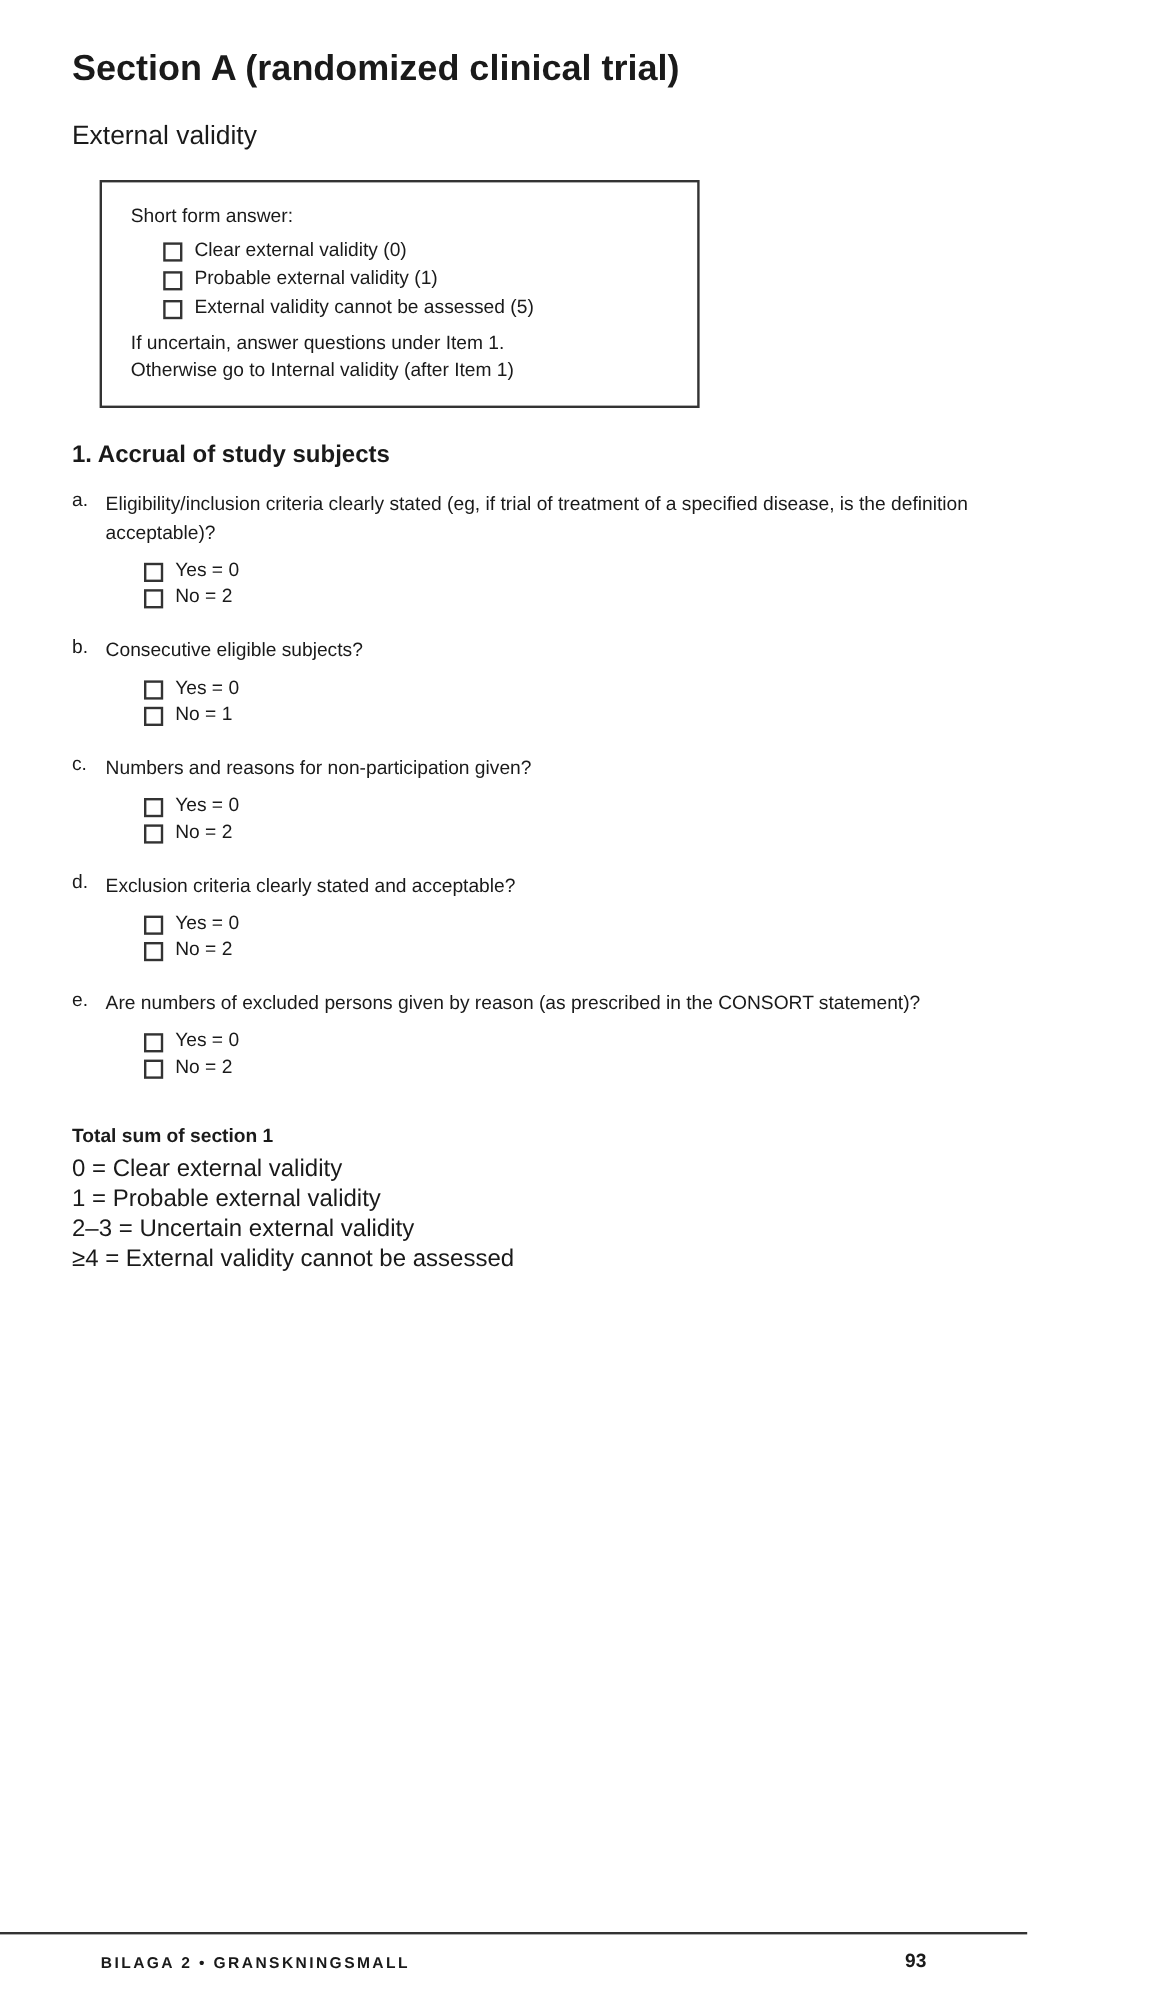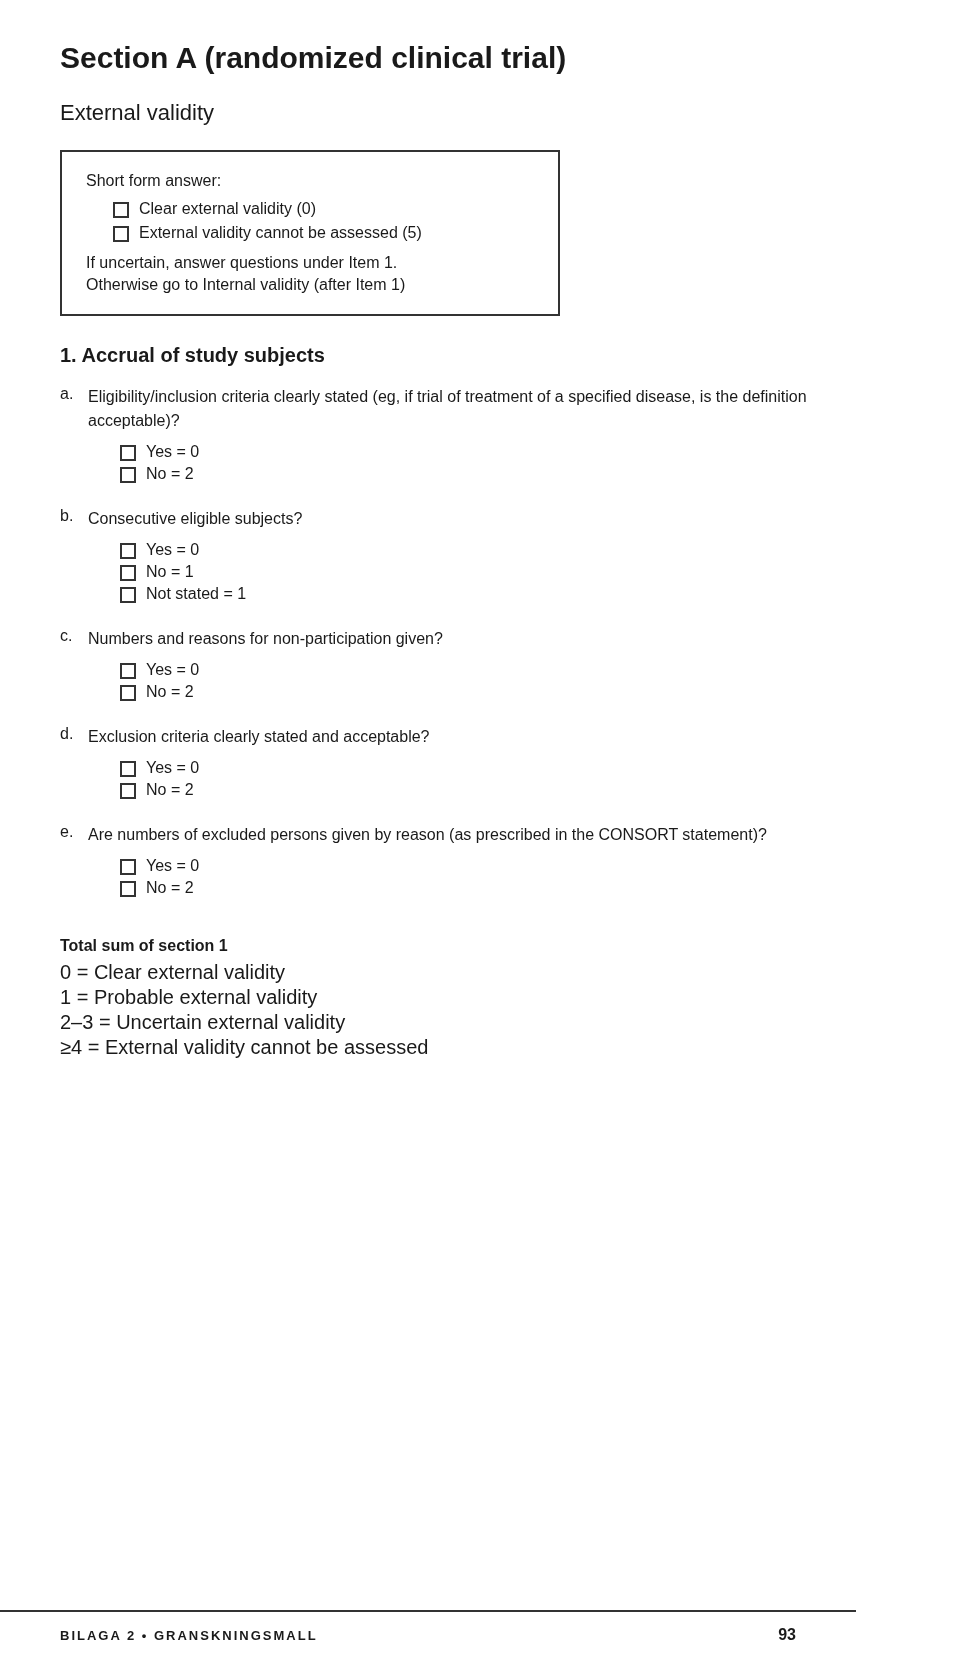--- a/index.html
+++ b/index.html
@@ -37,6 +37,7 @@
       margin-bottom: 28px;
       display: inline-block;
       min-width: 500px;
+      margin-left: 23px;
     }
 
     .short-form-label {

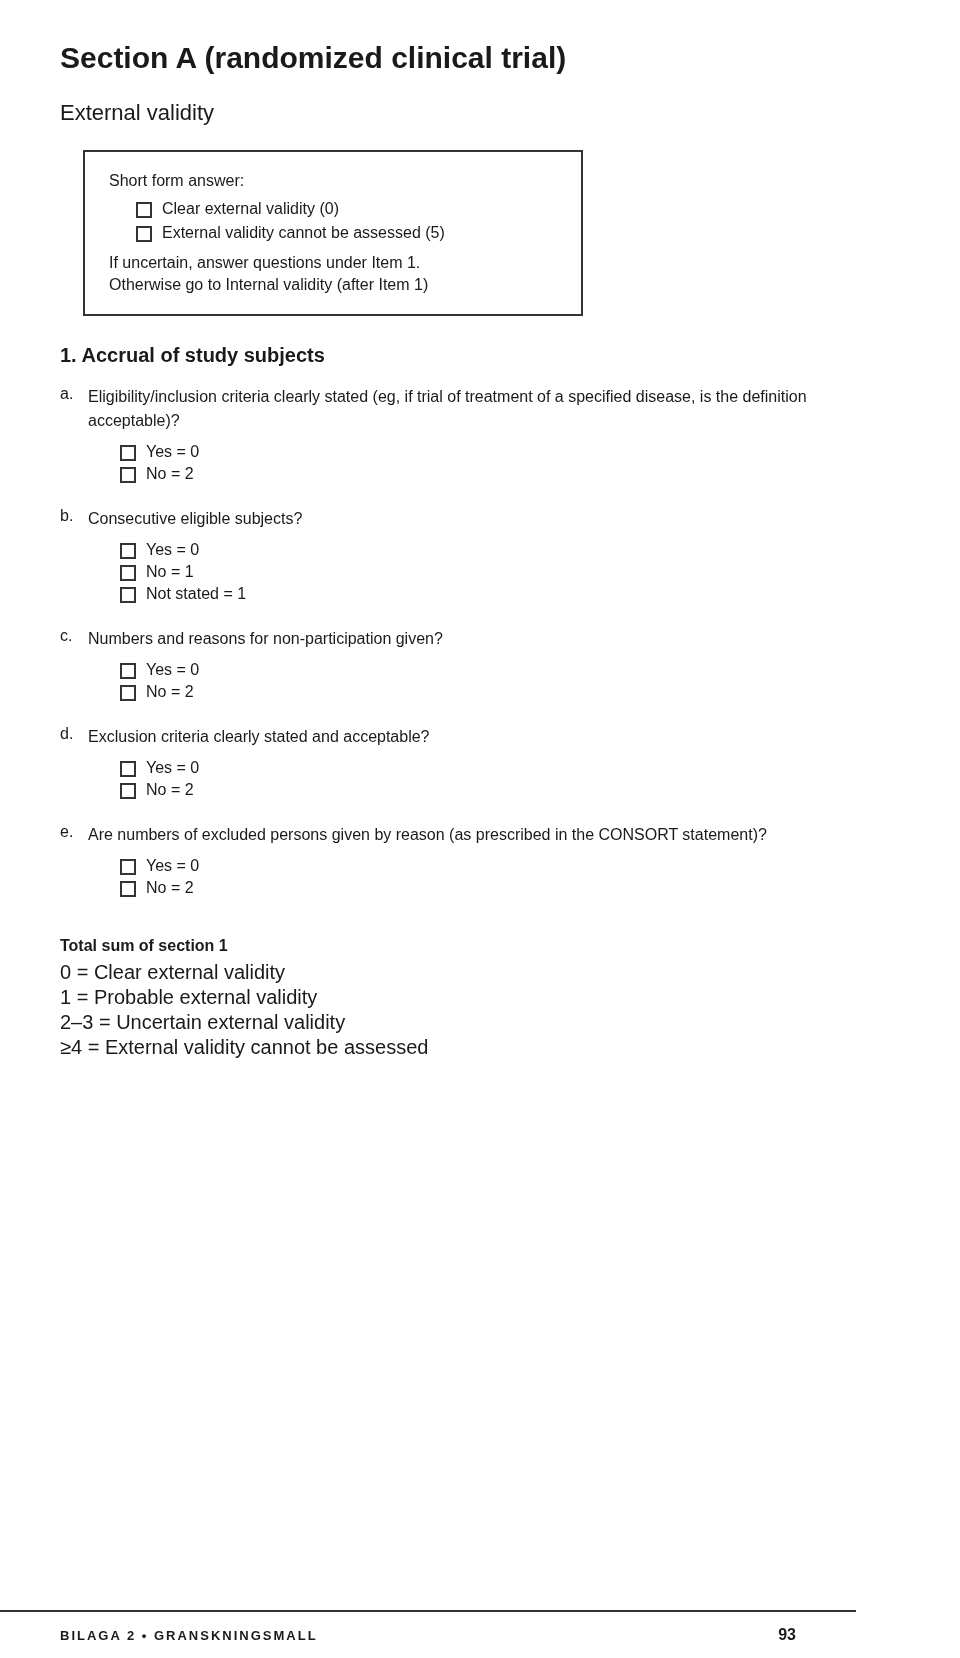--- a/index.html
+++ b/index.html
@@ -164,6 +164,10 @@
     </div>
     <div class="checkbox-item">
       <span class="checkbox-icon"></span>
+      <span>Probable external validity (1)</span>
+    </div>
+    <div class="checkbox-item">
+      <span class="checkbox-icon"></span>
       <span>External validity cannot be assessed (5)</span>
     </div>
 

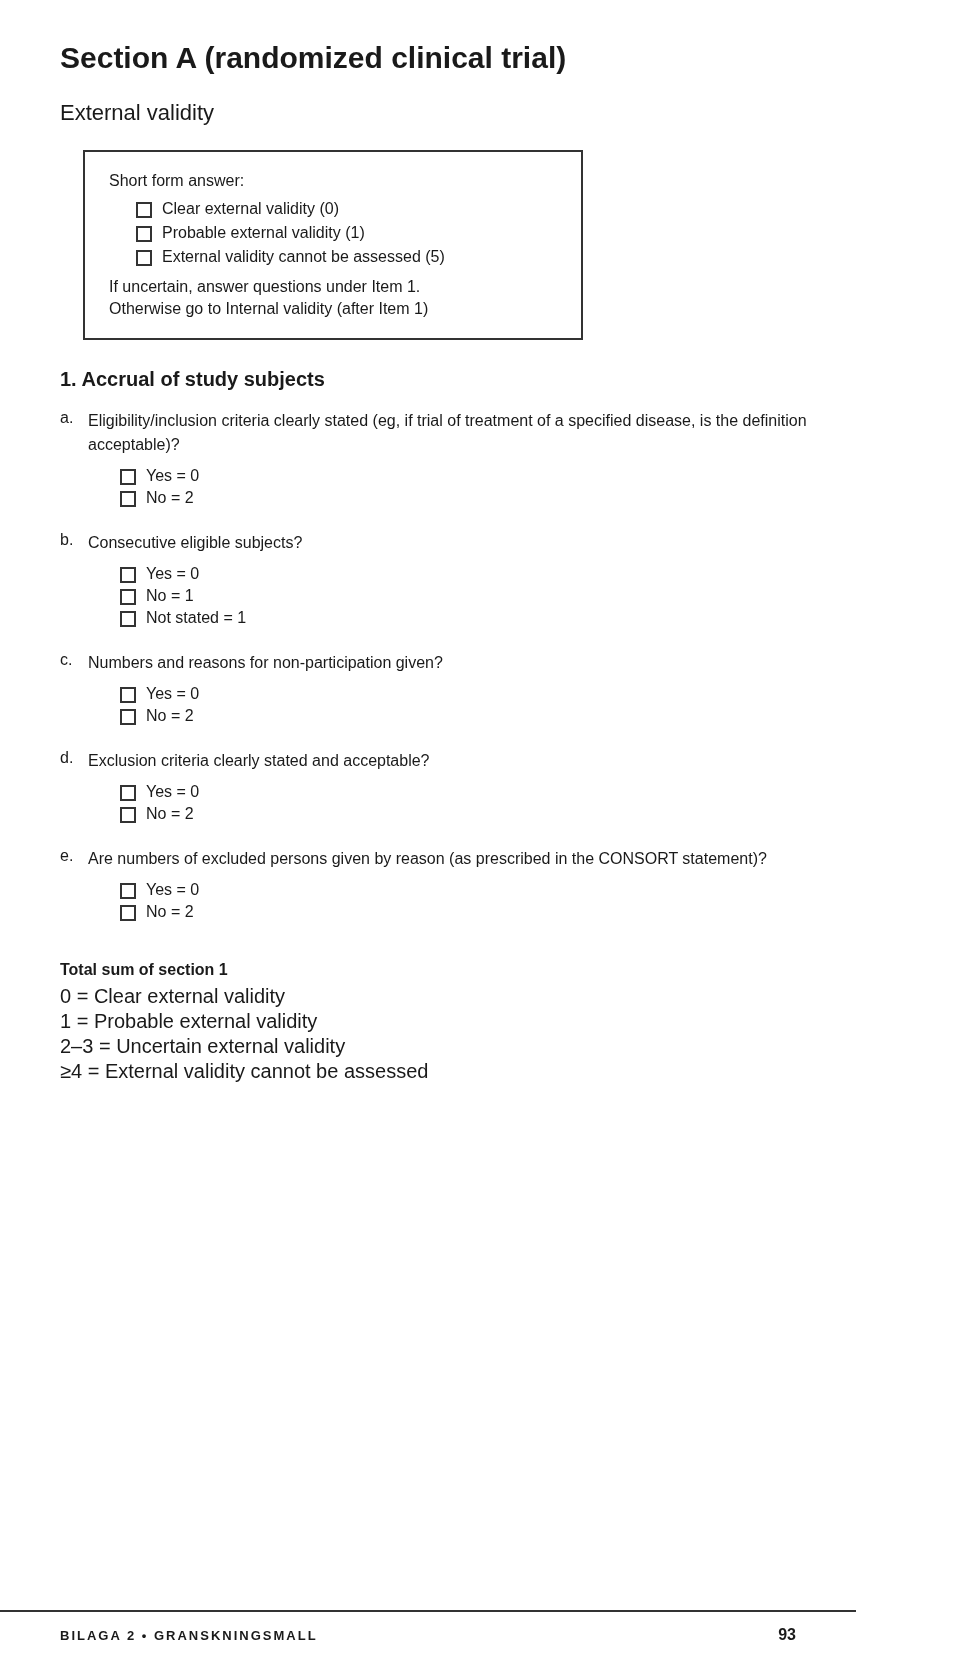--- a/index.html
+++ b/index.html
@@ -210,10 +210,6 @@
         <span class="checkbox-icon"></span>
         <span>No = 1</span>
       </div>
-      <div class="answer-item">
-        <span class="checkbox-icon"></span>
-        <span>Not stated = 1</span>
-      </div>
     </div>
   </div>
 

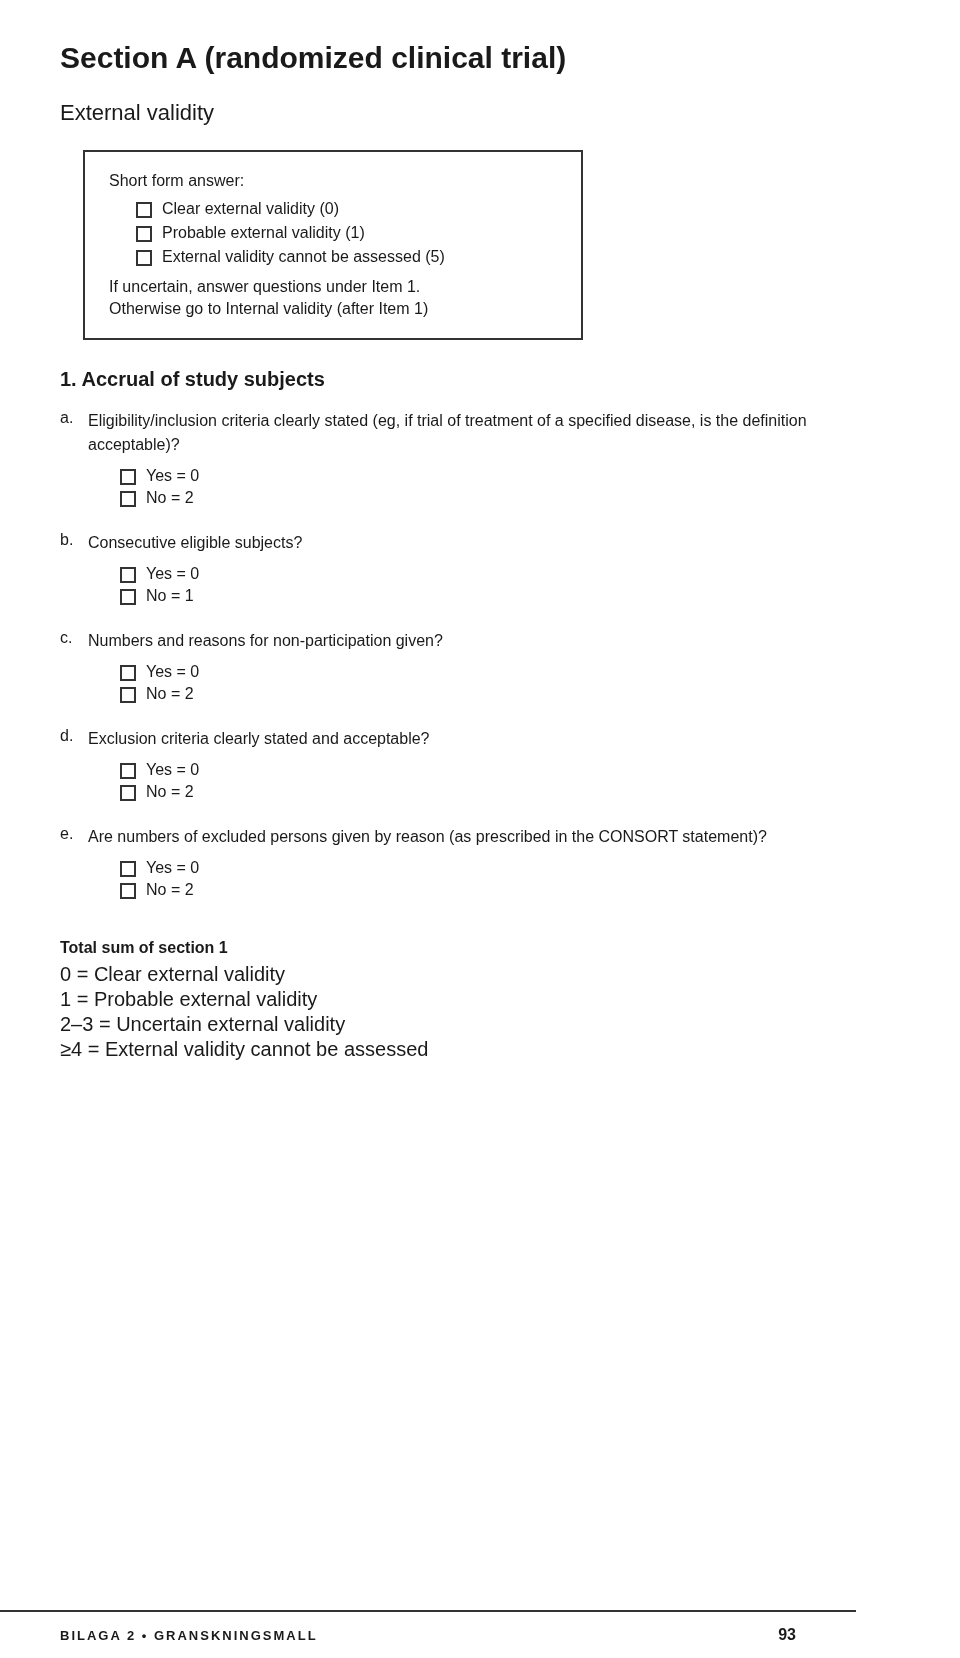--- a/index.html
+++ b/index.html
@@ -122,7 +122,7 @@
       bottom: 0;
       left: 0;
       width: 856px;
-      padding: 14px 60px;
+      padding: 14px 84px;
       border-top: 2px solid #333;
       display: flex;
       justify-content: space-between;

